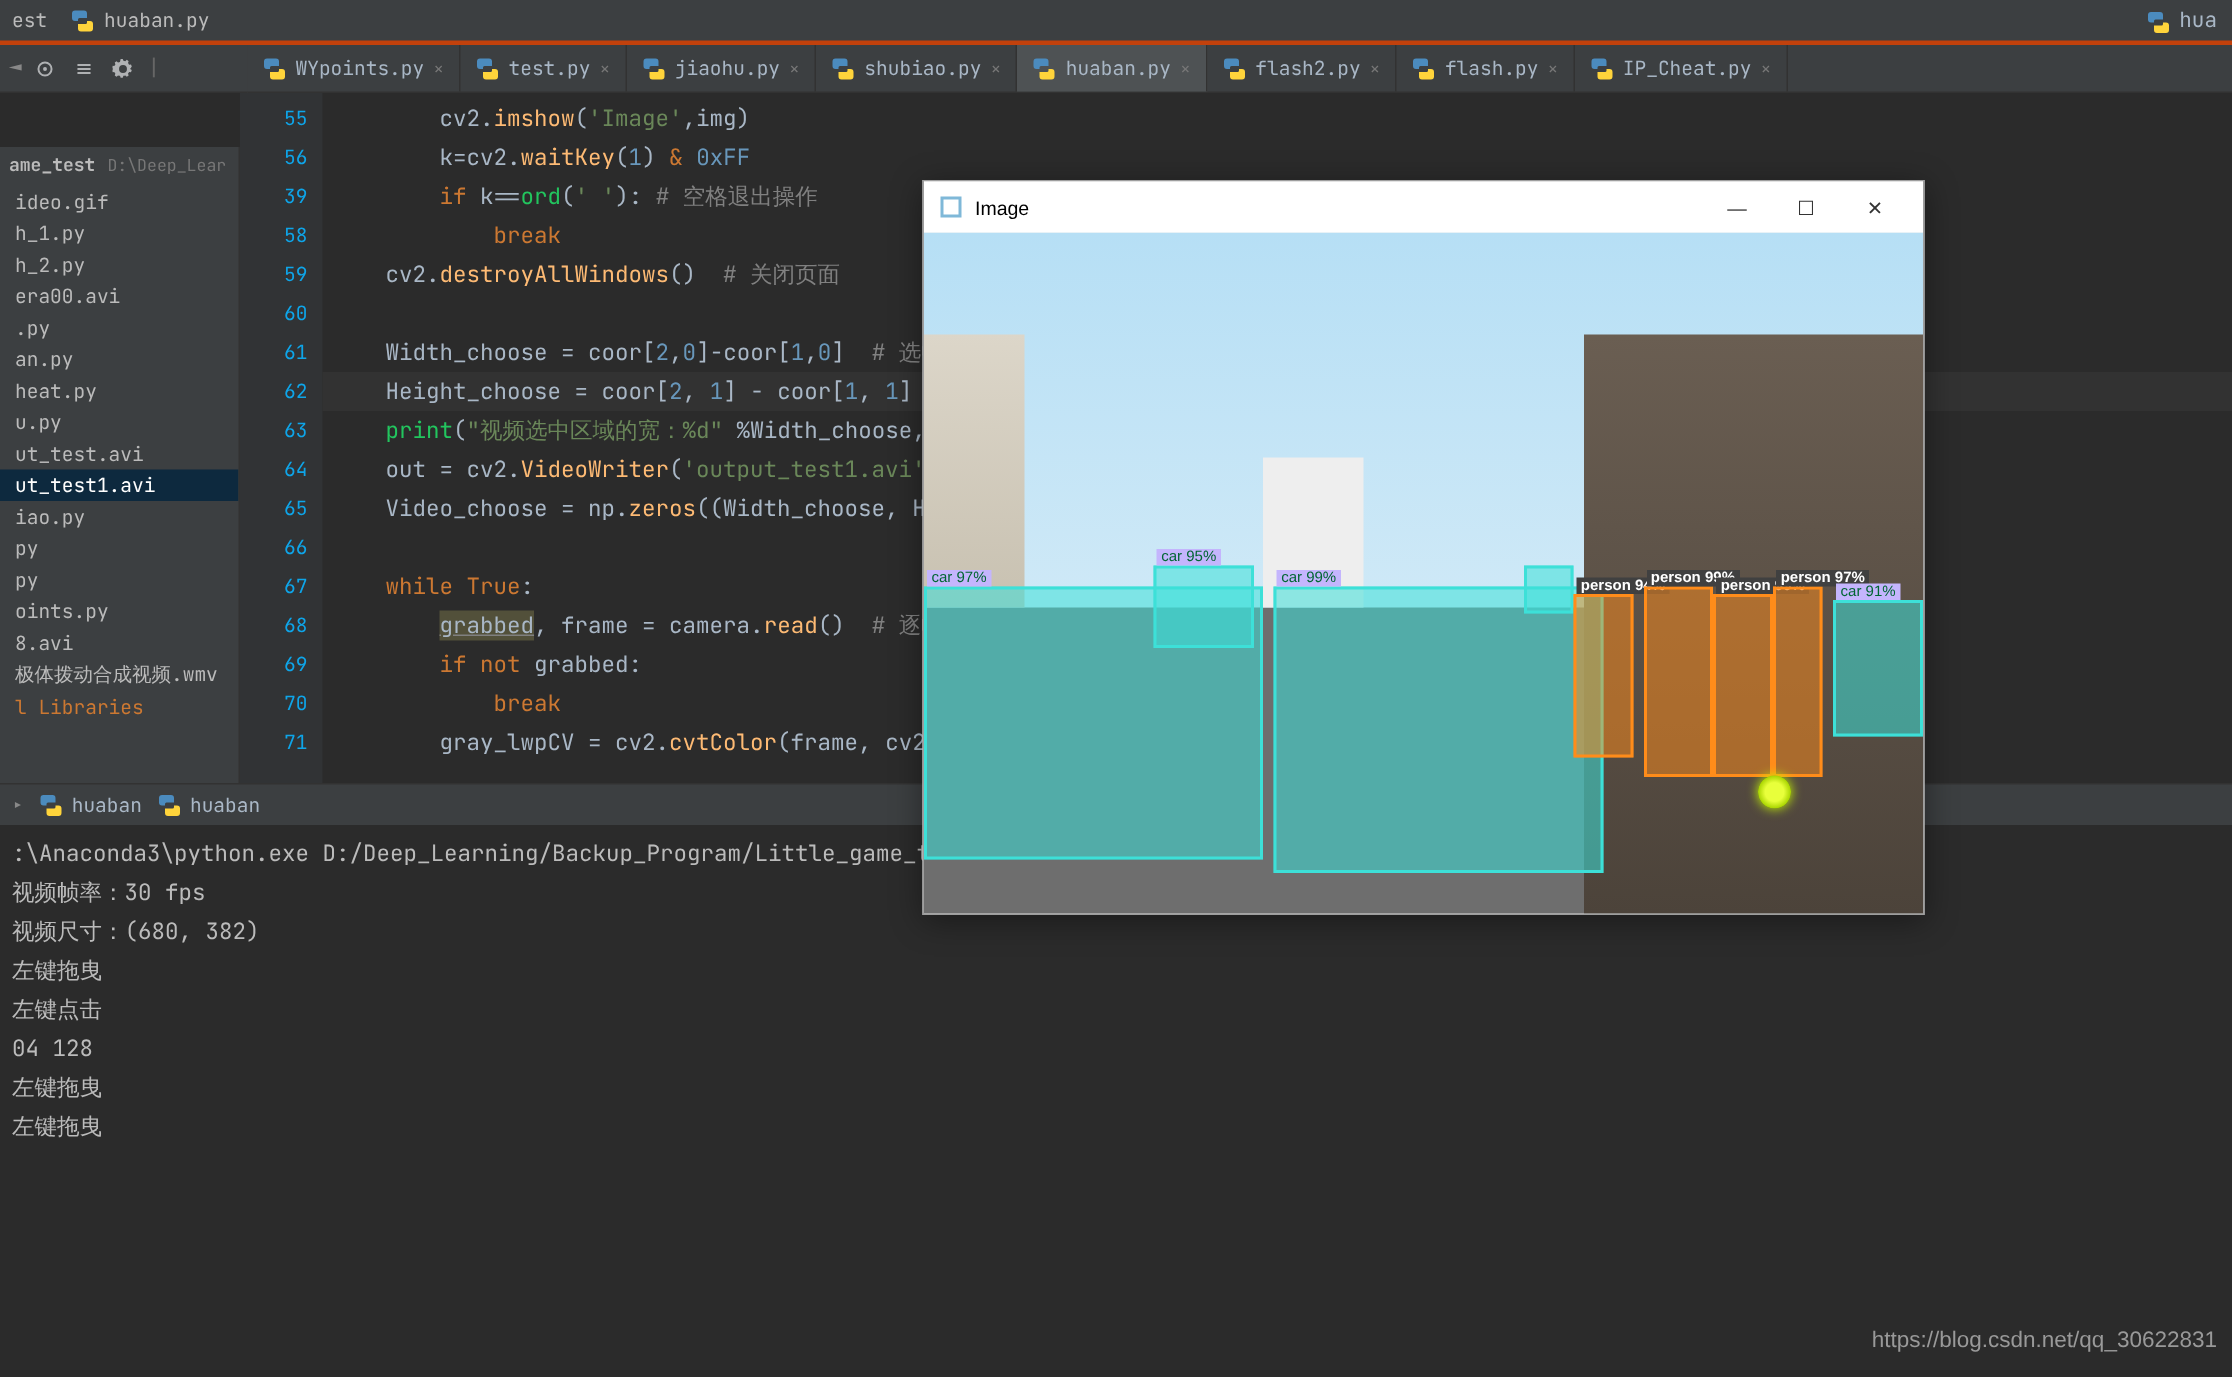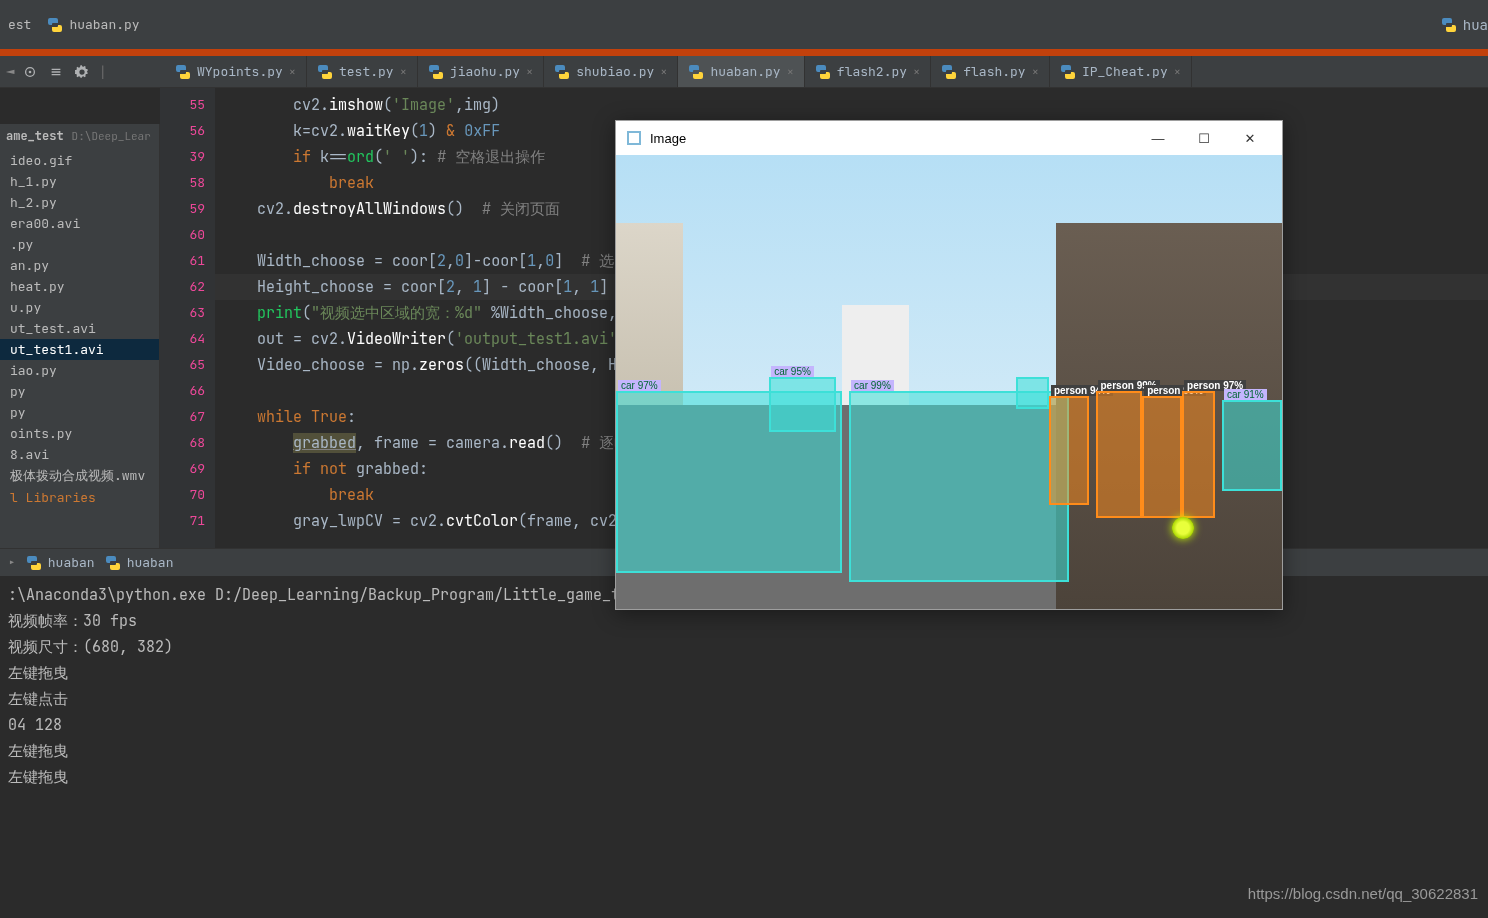--- a/index.html
+++ b/index.html
@@ -10,7 +10,7 @@
   font-size:14px; color:#a9b7c6;
   overflow:hidden; position:relative;
 }
-.topbar { height:56px; background:#3c3f41; display:flex; align-items:center; border-bottom:7px solid #c2410c; }
+.topbar { height:30px; background:#3c3f41; display:flex; align-items:center; border-bottom:3px solid #c2410c; }
 .topbar .crumb { padding:0 8px; font-size:13px; color:#bbb; display:flex; align-items:center; gap:6px; }
 .topbar .right-crumb { margin-left:auto; display:flex; align-items:center; gap:6px; }
 .py-icon { width:16px; height:16px; display:inline-flex; }

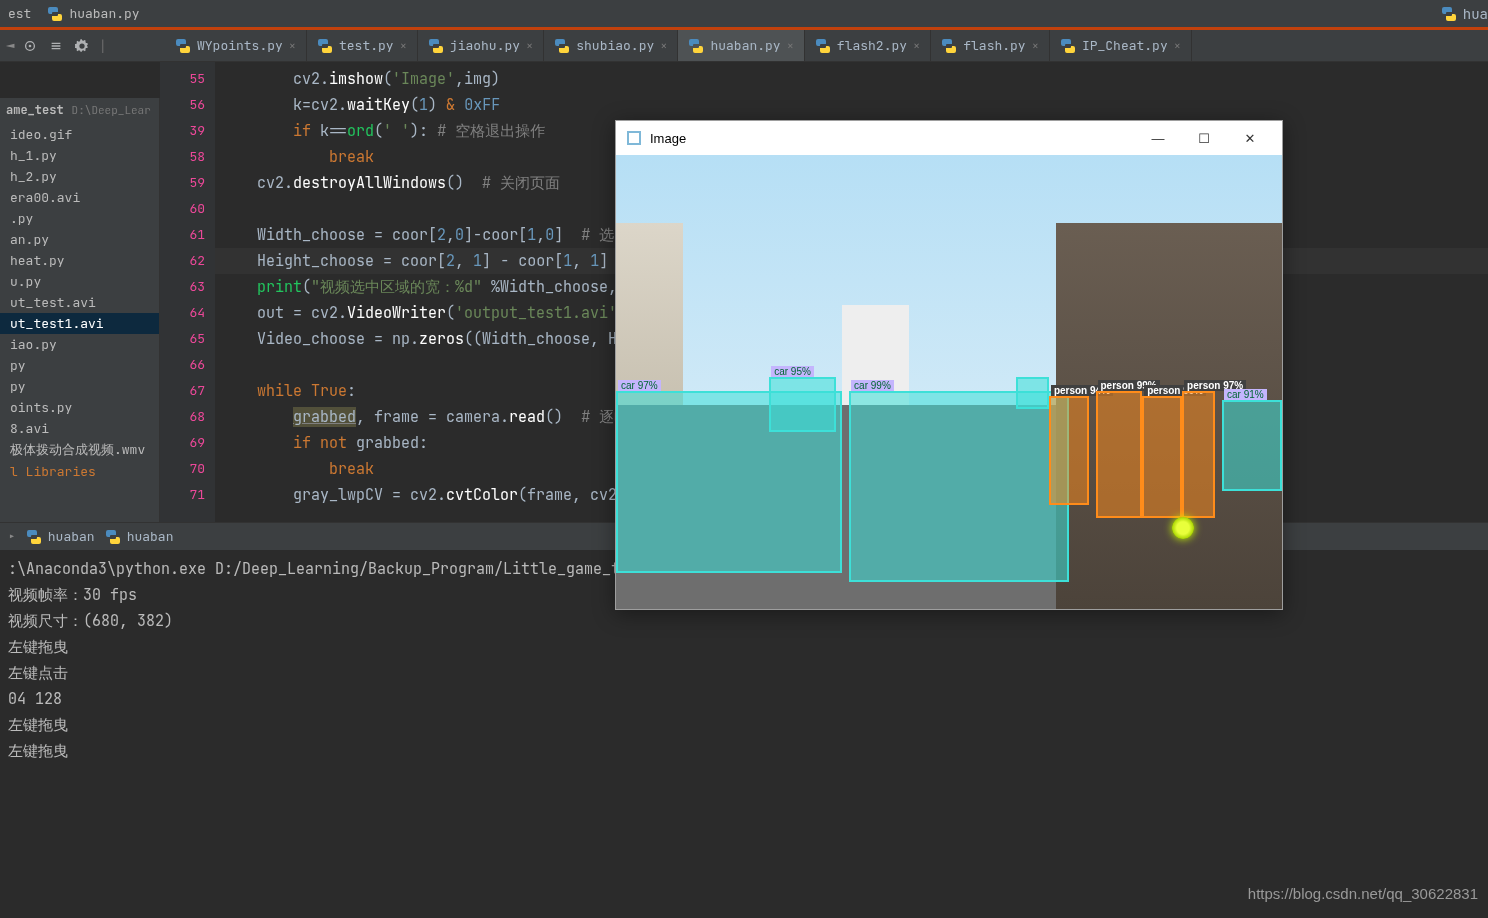--- a/index.html
+++ b/index.html
@@ -12,7 +12,7 @@
 }
 .topbar { height:30px; background:#3c3f41; display:flex; align-items:center; border-bottom:3px solid #c2410c; }
 .topbar .crumb { padding:0 8px; font-size:13px; color:#bbb; display:flex; align-items:center; gap:6px; }
-.topbar .right-crumb { margin-left:auto; display:flex; align-items:center; gap:6px; }
+.topbar .right-crumb { margin-left:auto; padding-right:10px; display:flex; align-items:flex-end; gap:6px; }
 .py-icon { width:16px; height:16px; display:inline-flex; }
 .py-icon svg { width:16px; height:16px; }
 .toolbar-row { height:32px; background:#3c3f41; display:flex; align-items:center; gap:6px; padding:0 6px; border-bottom:1px solid #323232; }

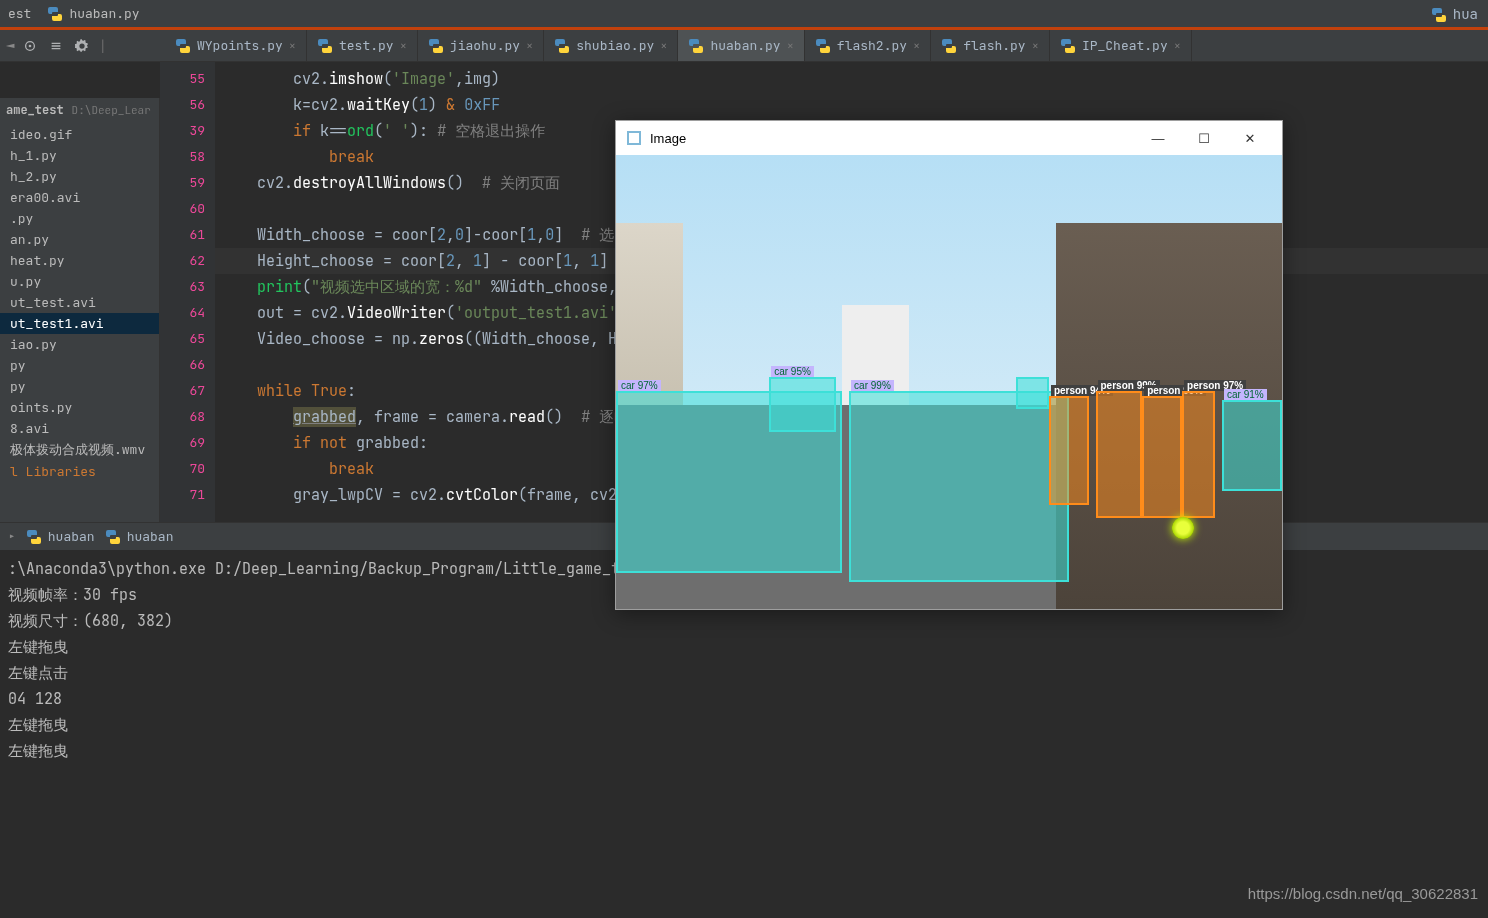--- a/index.html
+++ b/index.html
@@ -30,7 +30,7 @@
 .tree-item.sel { background:#0d293e; color:#fff; }
 .tree-item.lib { color:#cc7832; }
 .editor { flex:1; display:flex; background:#2b2b2b; }
-.gutter { width:55px; text-align:right; padding:4px 10px 4px 0; background:#313335; color:#ec4899; line-height:26px; font-size:13px; }
+.gutter { width:55px; text-align:right; padding:4px 10px 4px 0; background:#313335; color:#0ea5e9; line-height:26px; font-size:13px; }
 .code { flex:1; padding:4px 0; line-height:26px; font-size:15px; white-space:pre; }
 .code .ln { height:26px; padding-left:6px; }
 .code .ln.hl { background:#323232; }

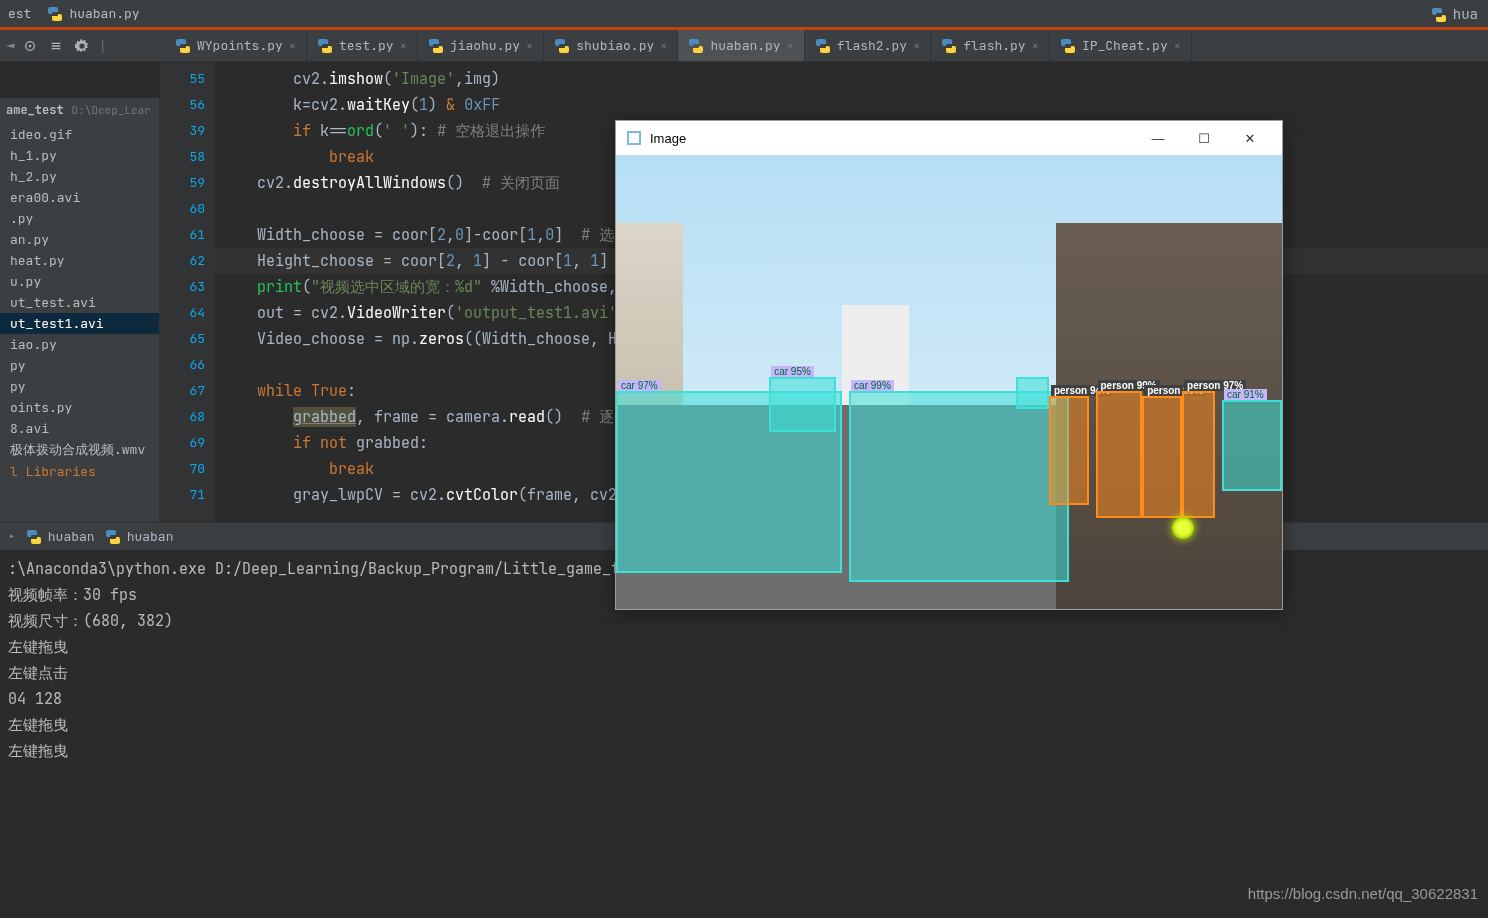--- a/index.html
+++ b/index.html
@@ -36,7 +36,7 @@
 .code .ln.hl { background:#323232; }
 .kw { color:#cc7832; }
 .fn { color:#22c55e; }
-.call { color:#ffffff; }
+.call { color:#fdba74; }
 .num { color:#6897bb; }
 .str { color:#6a8759; }
 .cmt { color:#808080; }

